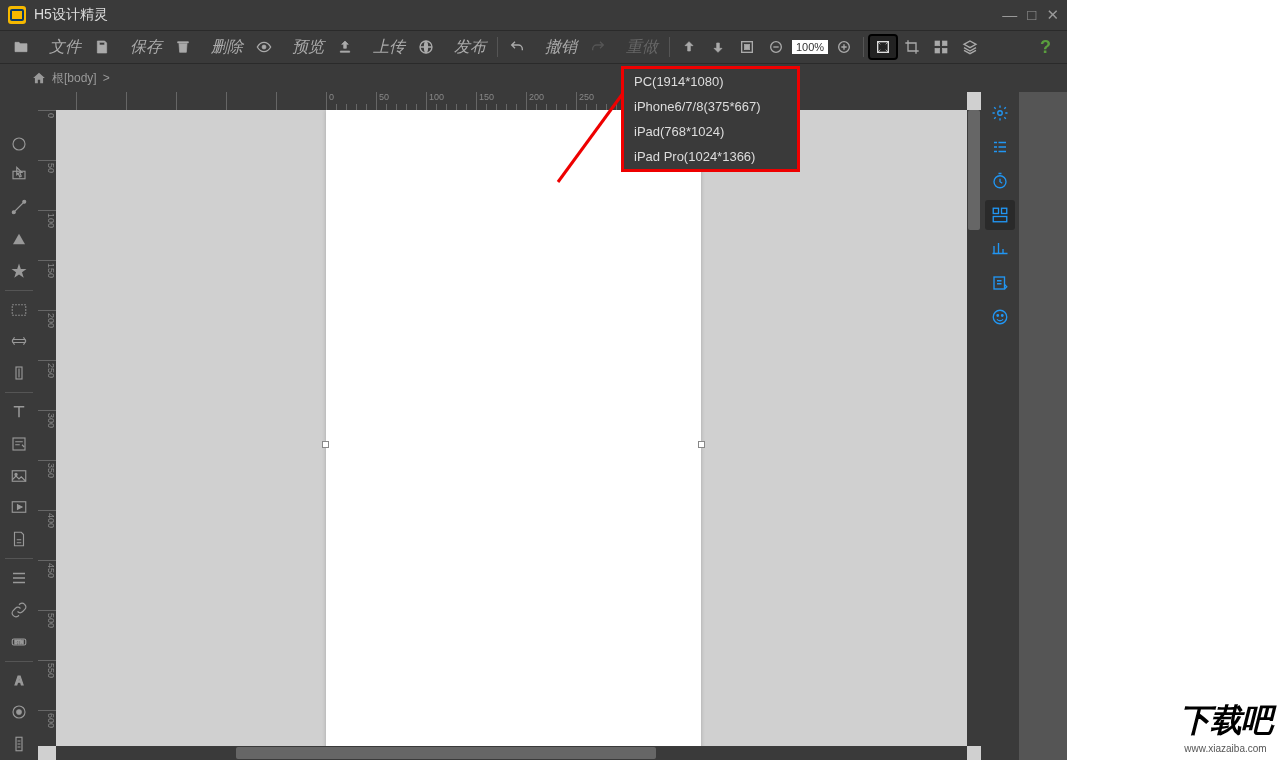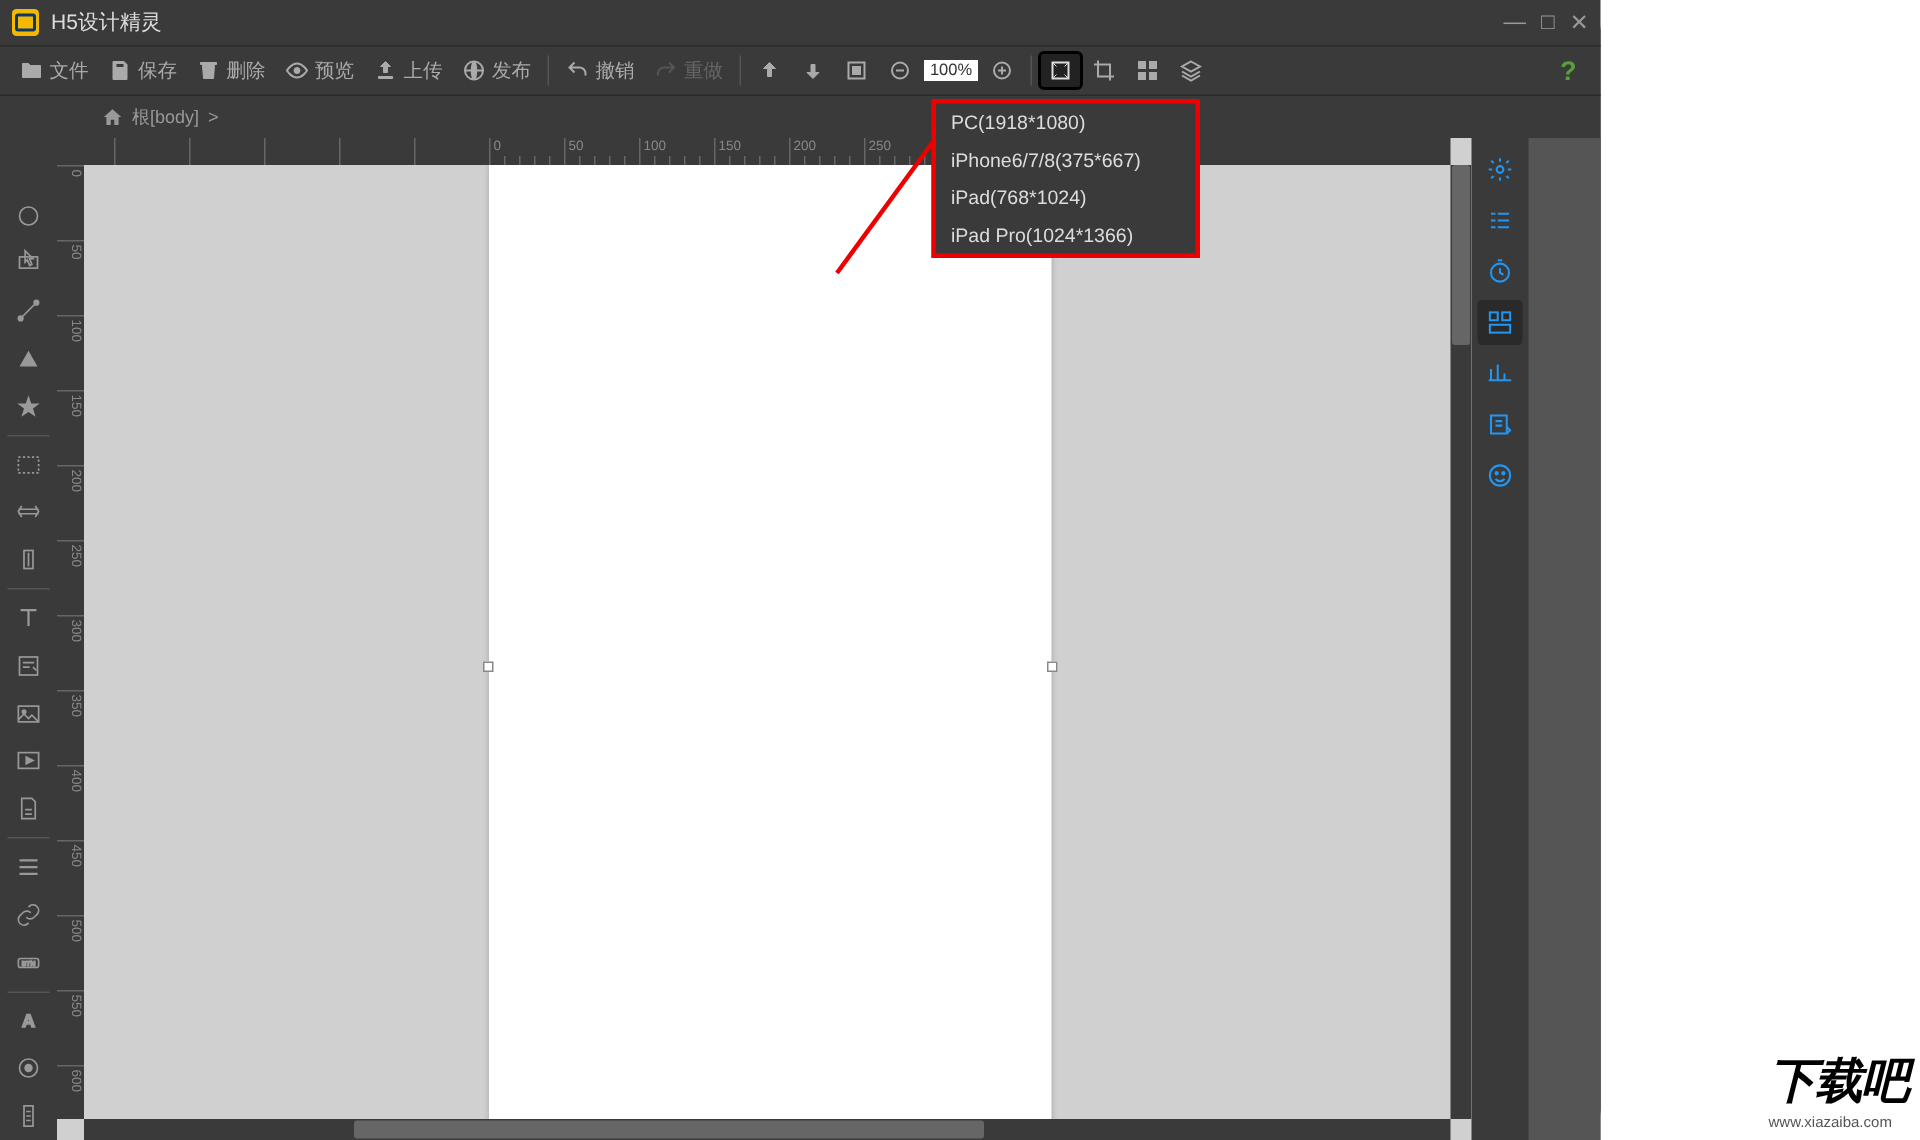--- a/index.html
+++ b/index.html
@@ -11,7 +11,7 @@
 .titlebar .win-controls { margin-left: auto; display: flex; gap: 10px; color: #999; }
 .titlebar .win-controls span { cursor: pointer; font-size: 15px; }
 .toolbar { height: 34px; background: #3a3a3a; border-top: 1px solid #2a2a2a; border-bottom: 1px solid #2a2a2a; display: flex; align-items: center; padding: 0 8px; gap: 3px; }
-.tbtn { display: flex; align-items: center; gap: 4px; color: #aaa; font-size: 13px; padding: 3px 5px; cursor: pointer; border-radius: 2px; }
+.tbtn { display: flex; align-items: center; gap: 20px; color: #aaa; font-size: 16px; padding: 3px 5px; cursor: pointer; border-radius: 2px; font-style: italic; }
 .tbtn svg, .tbtn .ic { width: 16px; height: 16px; fill: #aaa; stroke: #aaa; }
 .tsep { width: 1px; height: 20px; background: #555; margin: 0 3px; }
 .zoom-box { background: #fff; color: #333; font-size: 11px; padding: 1px 3px; width: 36px; text-align: center; }

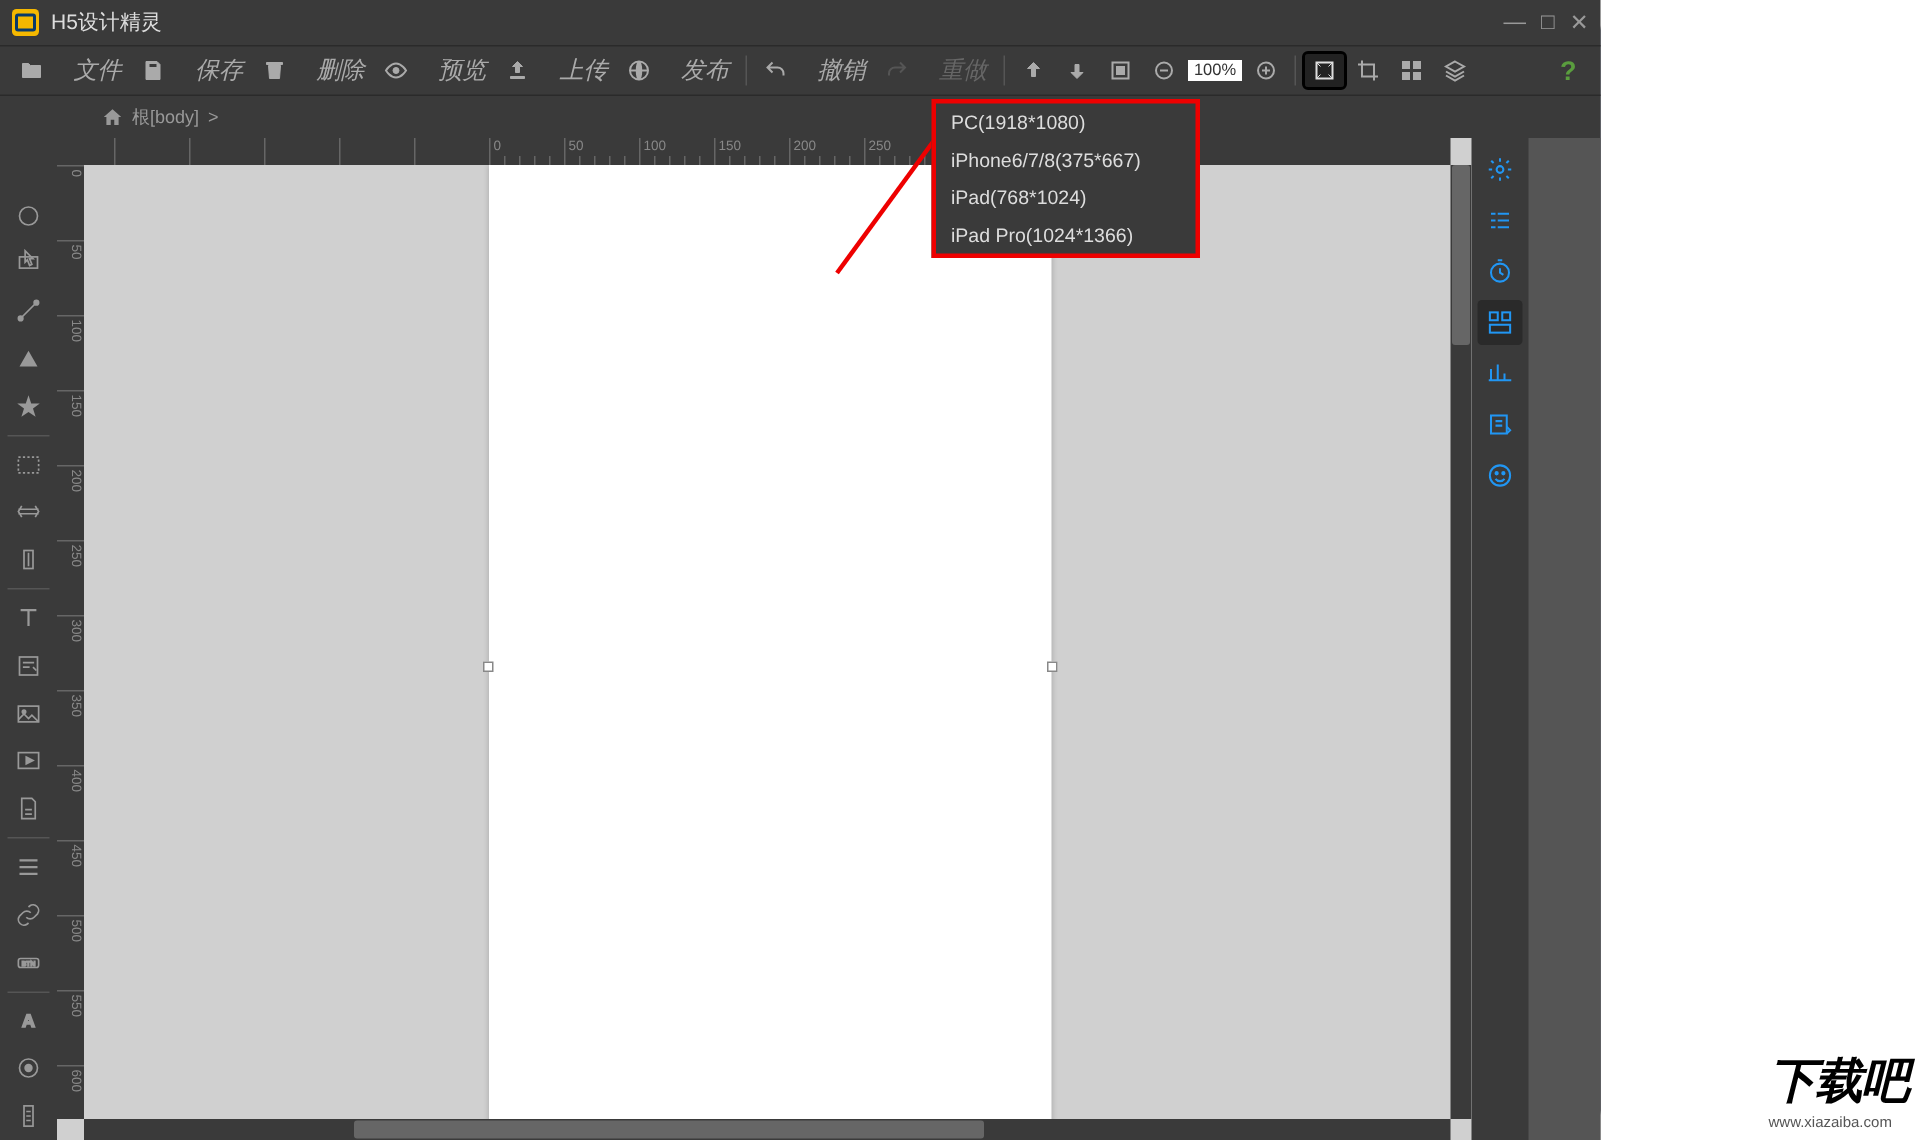--- a/index.html
+++ b/index.html
@@ -17,7 +17,7 @@
 .zoom-box { background: #fff; color: #333; font-size: 11px; padding: 1px 3px; width: 36px; text-align: center; }
 .tbtn.active { outline: 2px solid #000; background: #222; }
 .help { margin-left: auto; color: #5a9e3e; font-size: 18px; font-weight: bold; padding: 0 8px; cursor: pointer; }
-.breadcrumb { height: 28px; background: #3a3a3a; display: flex; align-items: center; padding-left: 68px; color: #999; font-size: 12px; gap: 6px; }
+.breadcrumb { height: 28px; background: #3a3a3a; display: flex; align-items: center; padding-left: 32px; color: #999; font-size: 12px; gap: 6px; }
 .breadcrumb .home-ic { width: 14px; height: 14px; fill: #999; }
 .main { flex: 1; display: flex; background: #3a3a3a; overflow: hidden; position: relative; }
 .left-tools { width: 38px; background: #3a3a3a; display: flex; flex-direction: column; align-items: center; padding-top: 4px; gap: 0; }

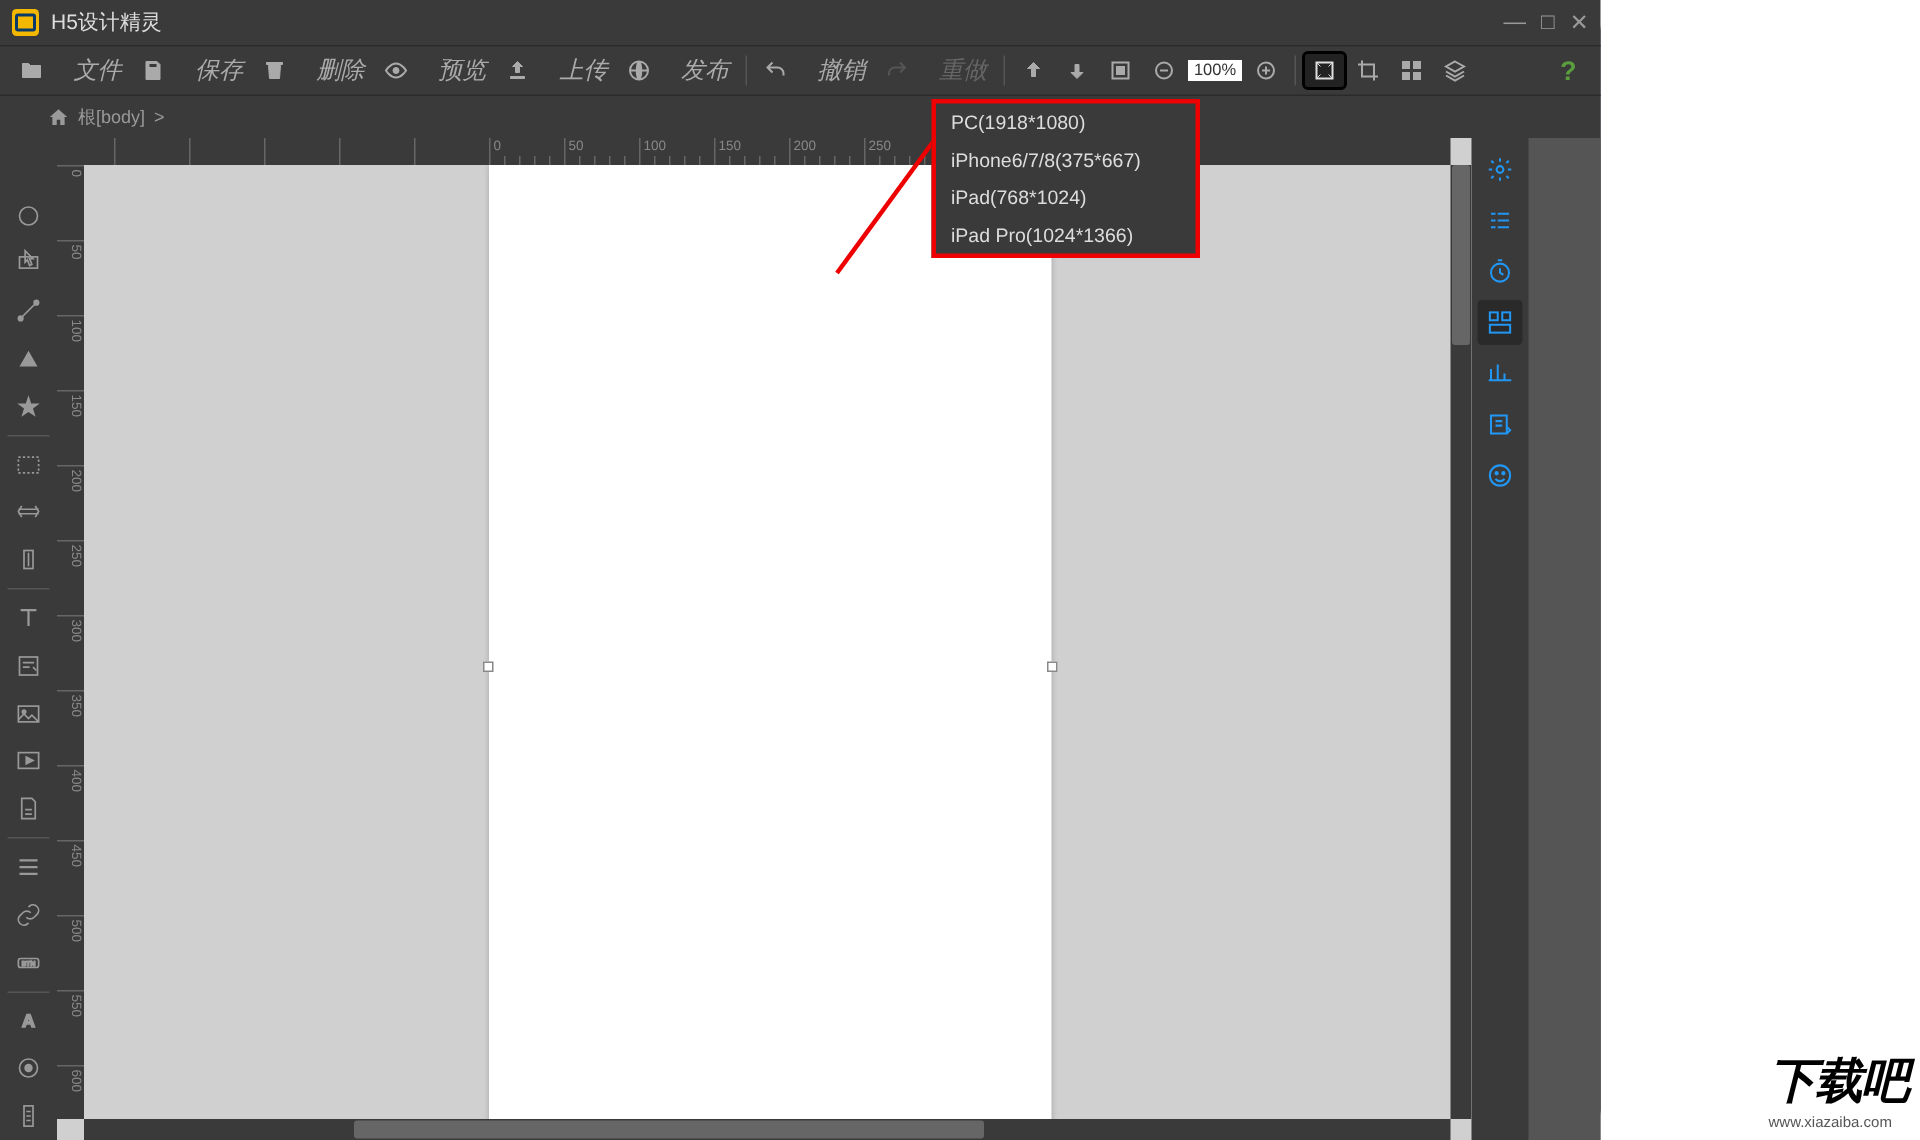--- a/index.html
+++ b/index.html
@@ -430,7 +430,7 @@
   </div>
 
   <div class="dropdown" id="dropdown">
-      <div class="item">PC(1918*1080)</div>
+      <div class="item">PC(1914*1080)</div>
       <div class="item">iPhone6/7/8(375*667)</div>
       <div class="item">iPad(768*1024)</div>
       <div class="item">iPad Pro(1024*1366)</div>

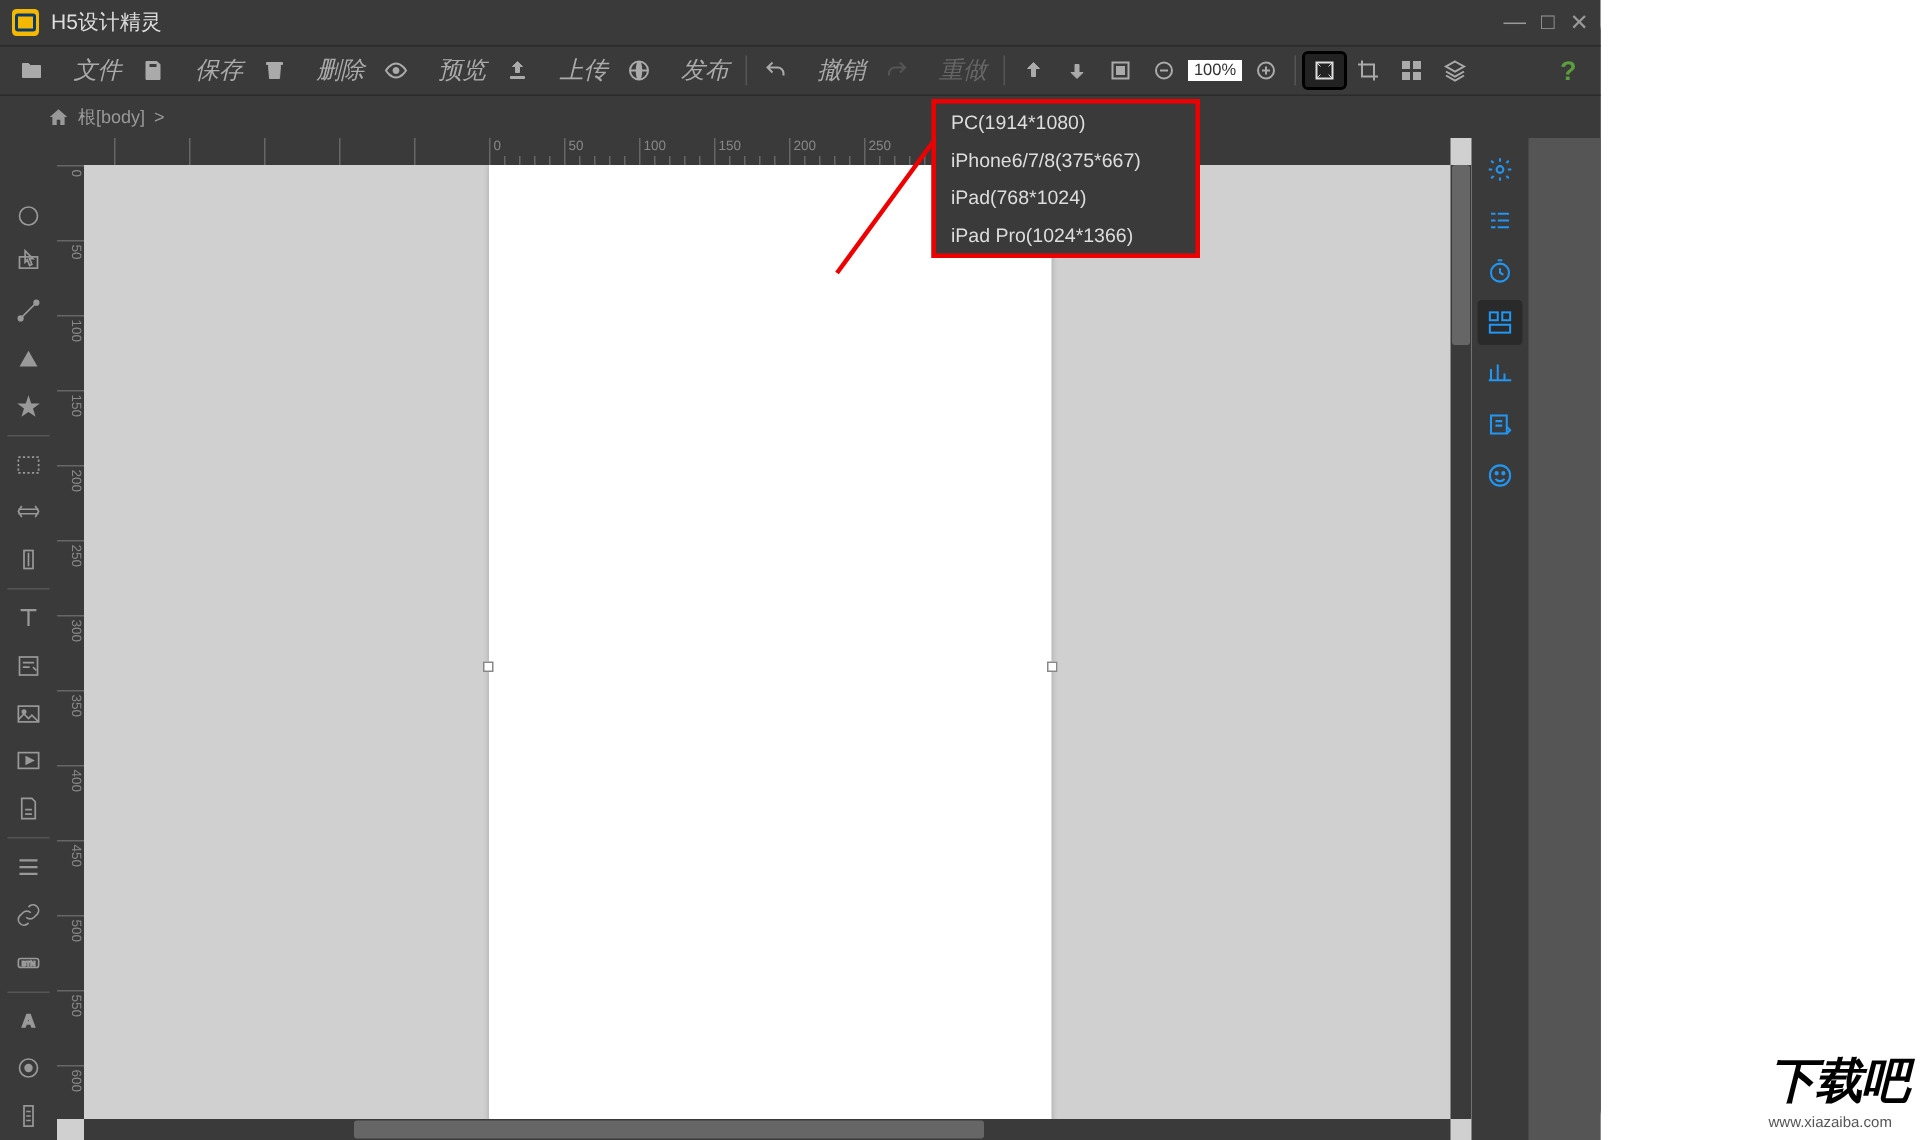--- a/index.html
+++ b/index.html
@@ -47,7 +47,7 @@
 .dropdown .item { padding: 4px 10px; color: #ddd; font-size: 13px; cursor: pointer; line-height: 17px; }
 .arrow-line { position: absolute; top: 64px; left: 548px; width: 100px; height: 120px; z-index: 99; pointer-events: none; }
 .watermark { position: absolute; right: 8px; bottom: 6px; font-size: 32px; font-weight: 900; font-style: italic; color: #000; letter-spacing: -1px; text-shadow: 2px 2px 0 #fff; }
-.watermark .sub { font-size: 10px; font-weight: normal; font-style: normal; color: #555; display: block; text-align: left; text-shadow: none; letter-spacing: 0; }
+.watermark .sub { font-size: 10px; font-weight: normal; font-style: normal; color: #555; display: block; text-align: center; text-shadow: none; letter-spacing: 0; }
 .outer-right { position: absolute; top: 0; right: 0; width: 192px; height: 760px; background: #fff; }
 </style>
 </head>

